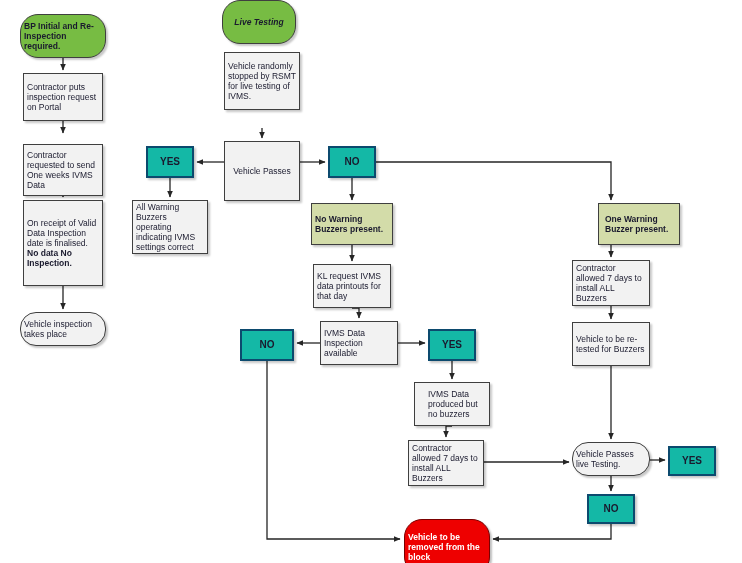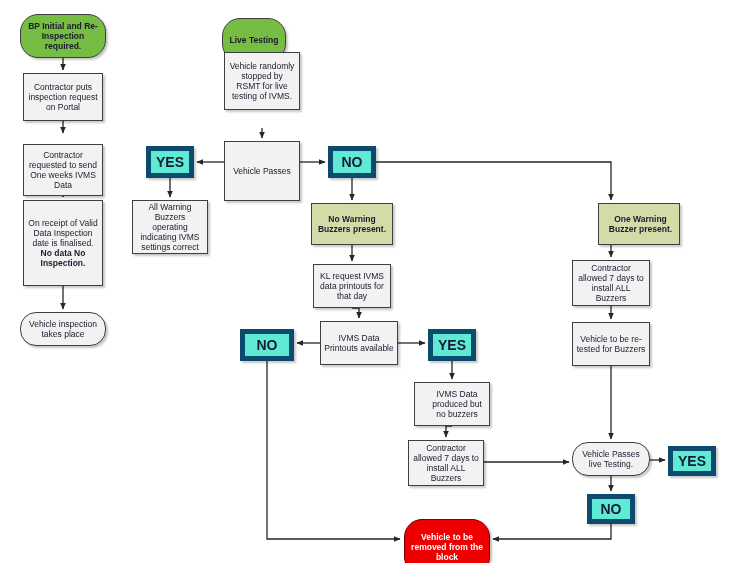--- a/index.html
+++ b/index.html
@@ -31,7 +31,6 @@
     display: flex;
     align-items: center;
     justify-content: center;
-    text-align: center;
     line-height: 1.18;
     font-size: 8.5px;
     color: #1a1a2e;

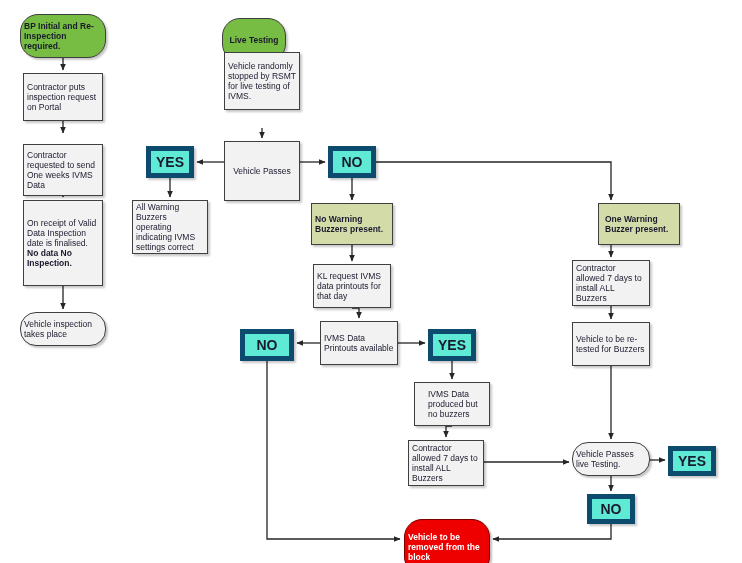--- a/index.html
+++ b/index.html
@@ -155,7 +155,7 @@
           <span class="txt">Vehicle inspection takes place</span>
         </div>
       </div>
-      <div class="node n-start" style="left: 222px; top: 18px; width: 64px; height: 44px;">
+      <div class="node n-start" style="left: 222px; top: 0; width: 74px; height: 44px; font-style: italic;">
         <div>
           <span class="txt">Live Testing</span>
         </div>

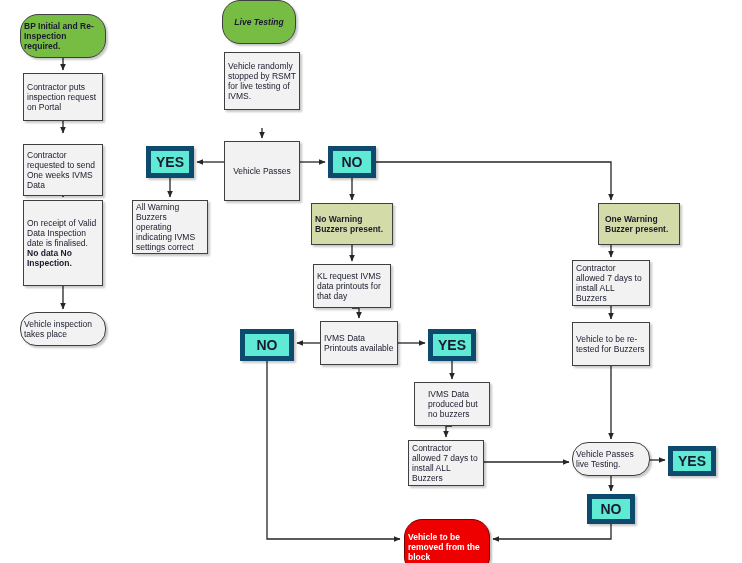--- a/index.html
+++ b/index.html
@@ -49,11 +49,11 @@
   }
   
   .n-small {
-    background: #5eead4;
-    border: 5px solid #0c4a6e;
-    box-shadow: 2px 2px 2px rgba(0,0,0,0.22);
-    font-weight: bold;
-    font-size: 14px;
+    background: #14b8a6;
+    border: 2px solid #0c4a6e;
+    box-shadow: 2px 2px 2px rgba(0,0,0,0.22);
+    font-weight: bold;
+    font-size: 10px;
   }
   
   .n-olive {

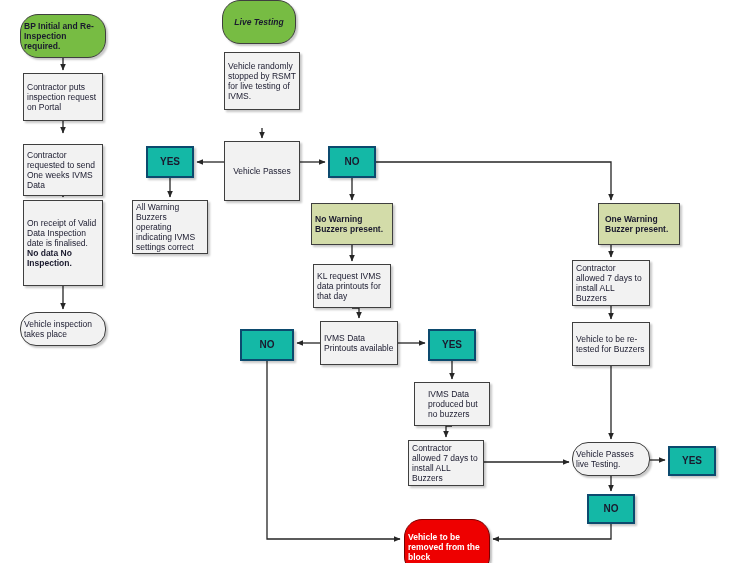--- a/index.html
+++ b/index.html
@@ -197,7 +197,7 @@
       </div>
       <div class="node n-process" style="left: 320px; top: 321px; width: 78px; height: 44px;">
         <div>
-          <span class="txt">IVMS Data Printouts available</span>
+          <span class="txt">IVMS Data Inspection available</span>
         </div>
       </div>
       <div class="node n-small" style="left: 240px; top: 329px; width: 54px; height: 32px;">

